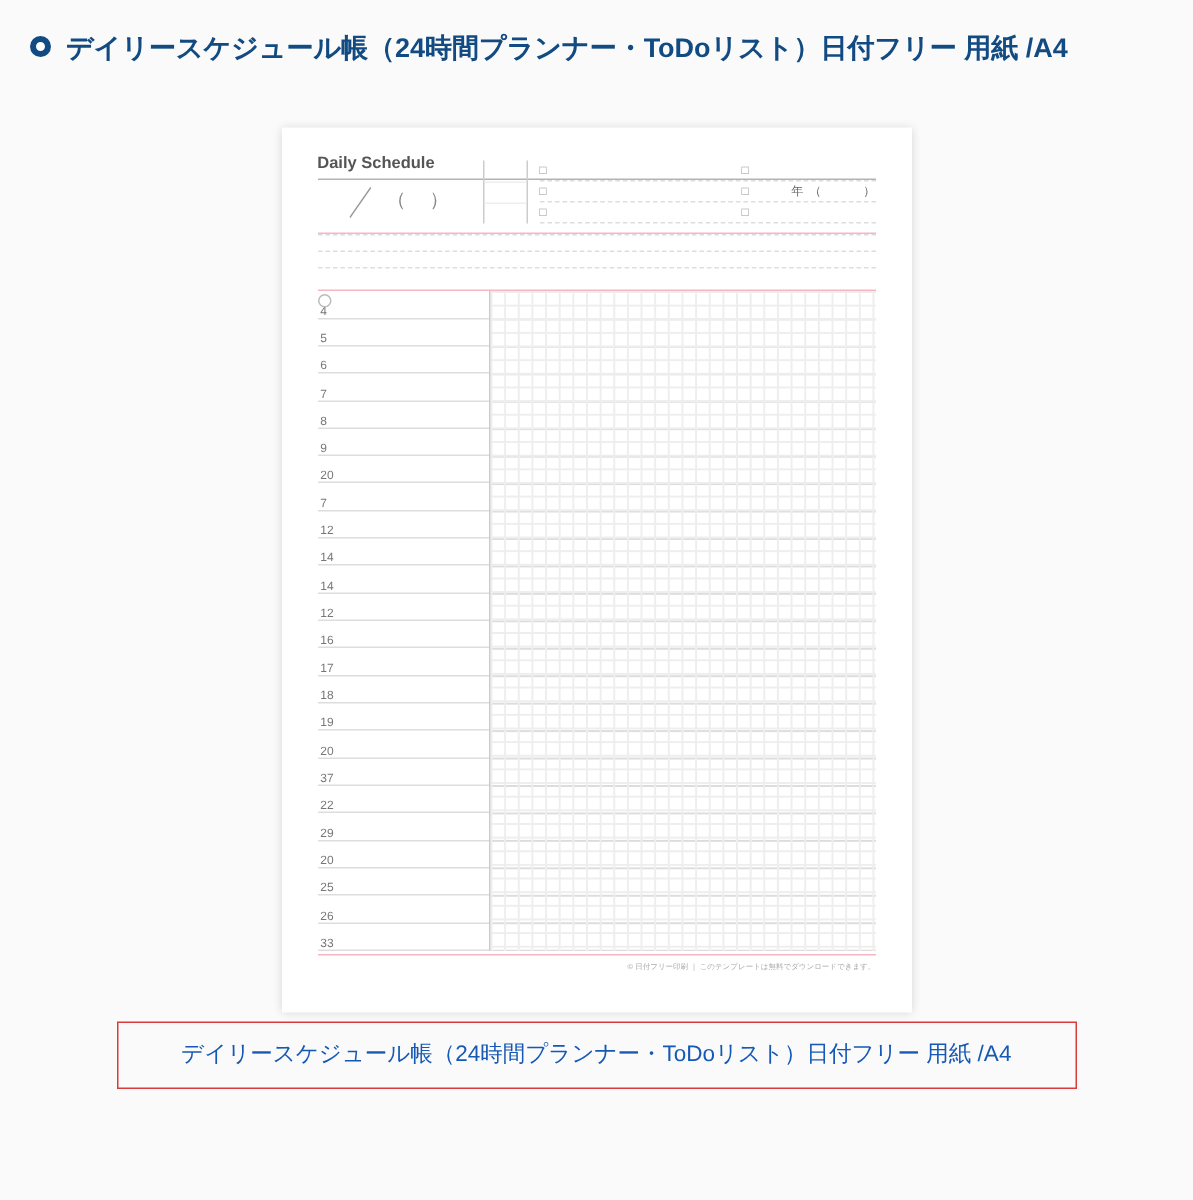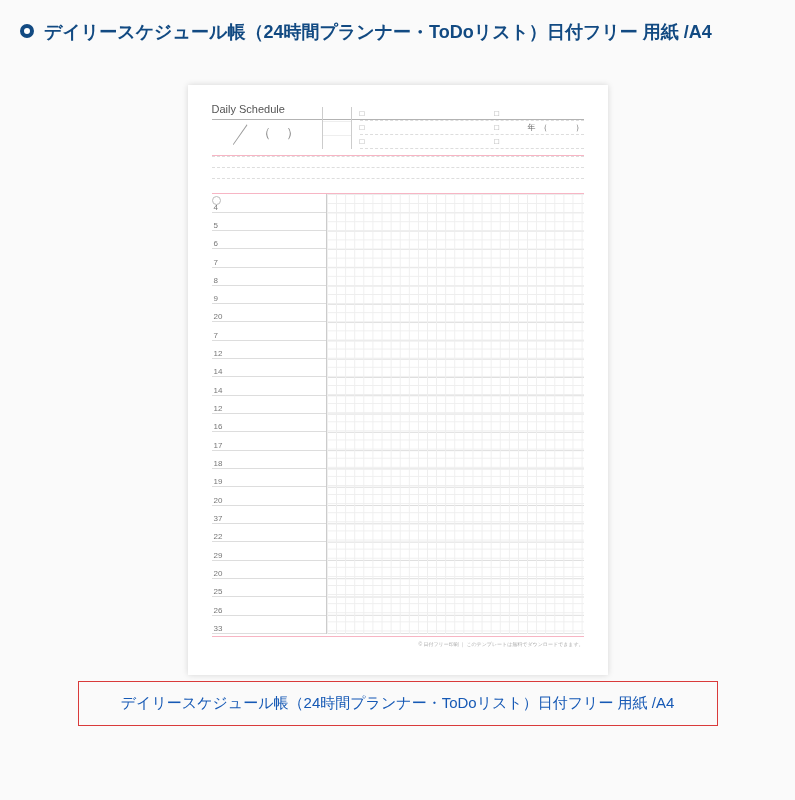--- a/index.html
+++ b/index.html
@@ -48,7 +48,7 @@
     font-size: 9px;
   }
   .page-title {
-    font-weight: normal;
+    font-weight: bold;
     font-size: 11px;
     color: #555;
     margin-bottom: 4px;

